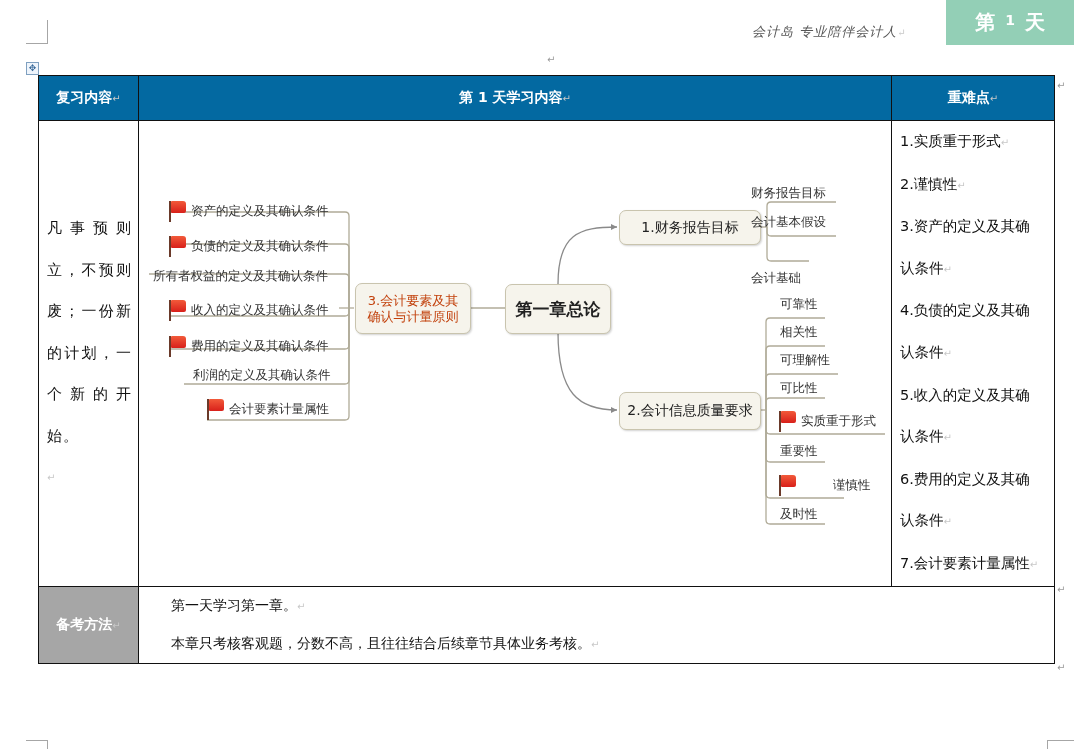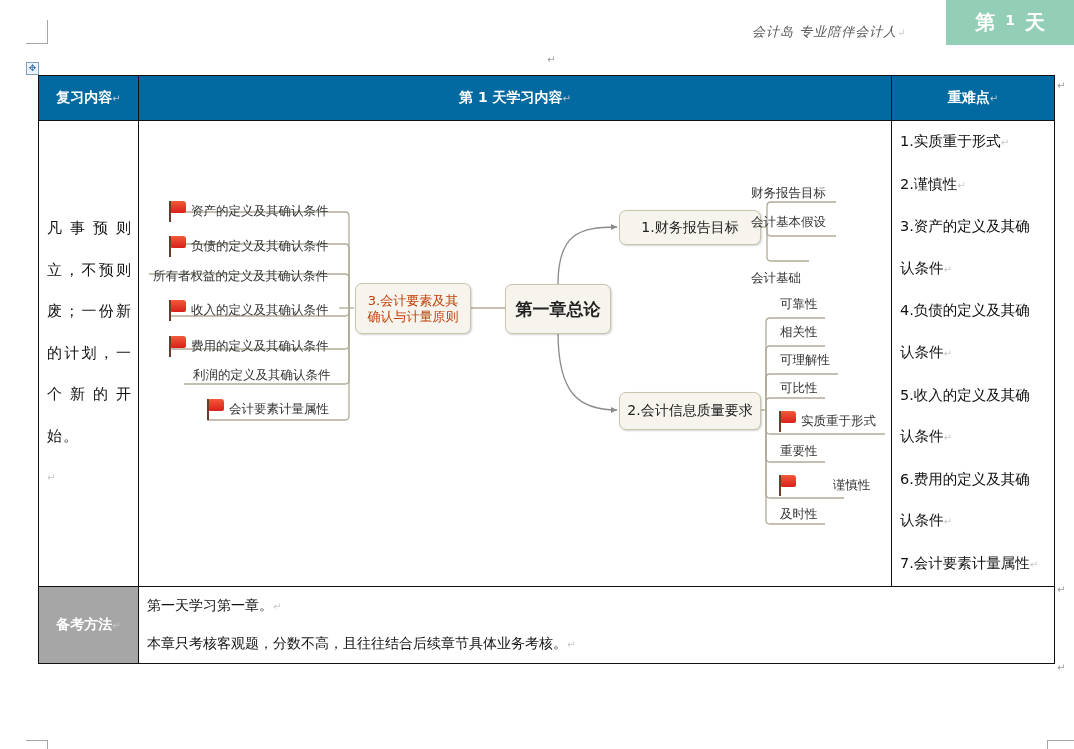--- a/index.html
+++ b/index.html
@@ -61,7 +61,7 @@
   .flag::after { content:""; position:absolute; left:4px; top:1px; width:15px; height:12px;
     background:linear-gradient(180deg,#f25a3a,#d8201a); border-radius:1px 3px 2px 1px; }
 
-  .method { font-size:14px; padding:0 8px; line-height:20px; }
+  .method { font-size:14px; padding:0 8px; line-height:20px;margin-left:24px; }
   .method div { padding:8px 0; }
 </style>
 </head>

